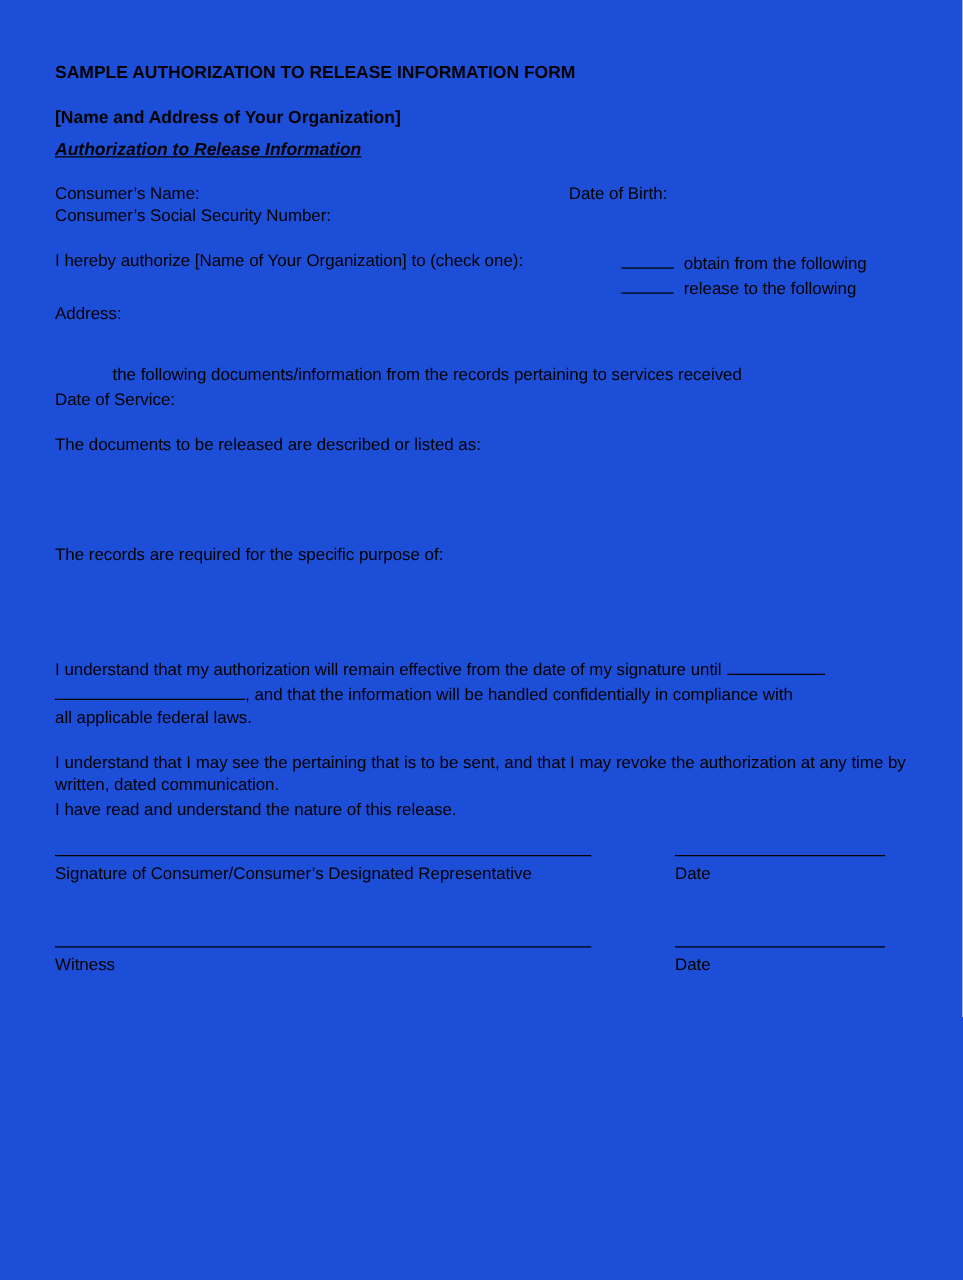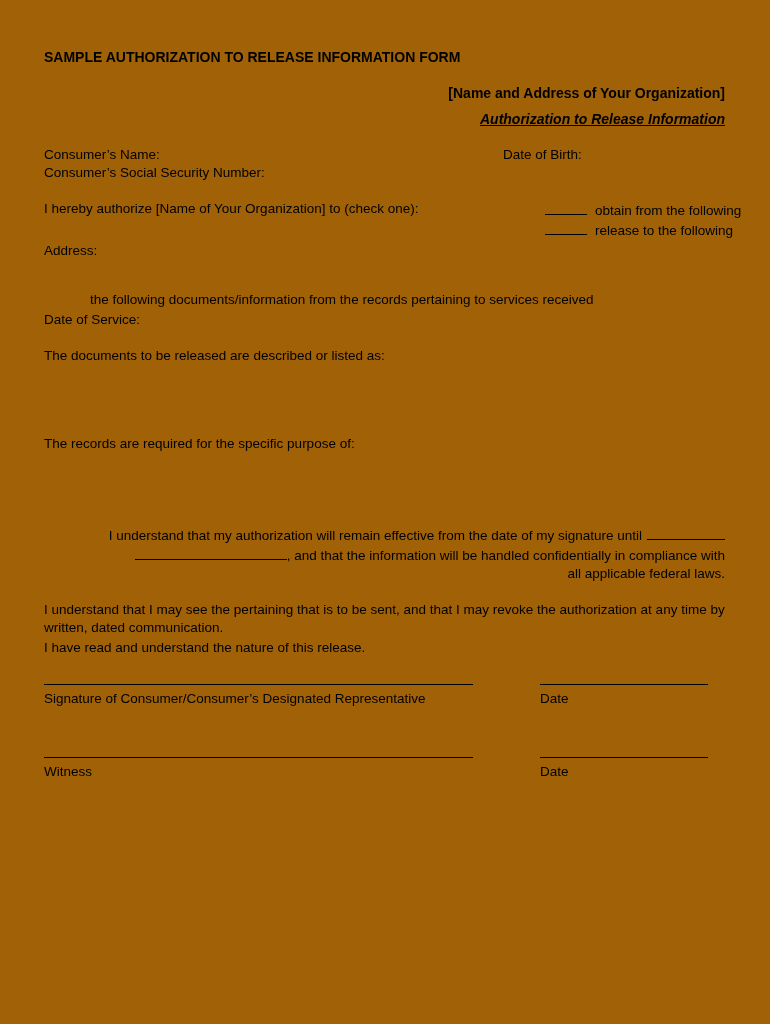--- a/index.html
+++ b/index.html
@@ -11,7 +11,7 @@
     font-size:13.5px;
     line-height:18px;
     color:#000;
-    background:#a16207;
+    background:#1d4ed8;
     position:relative;
     overflow:hidden;
   }

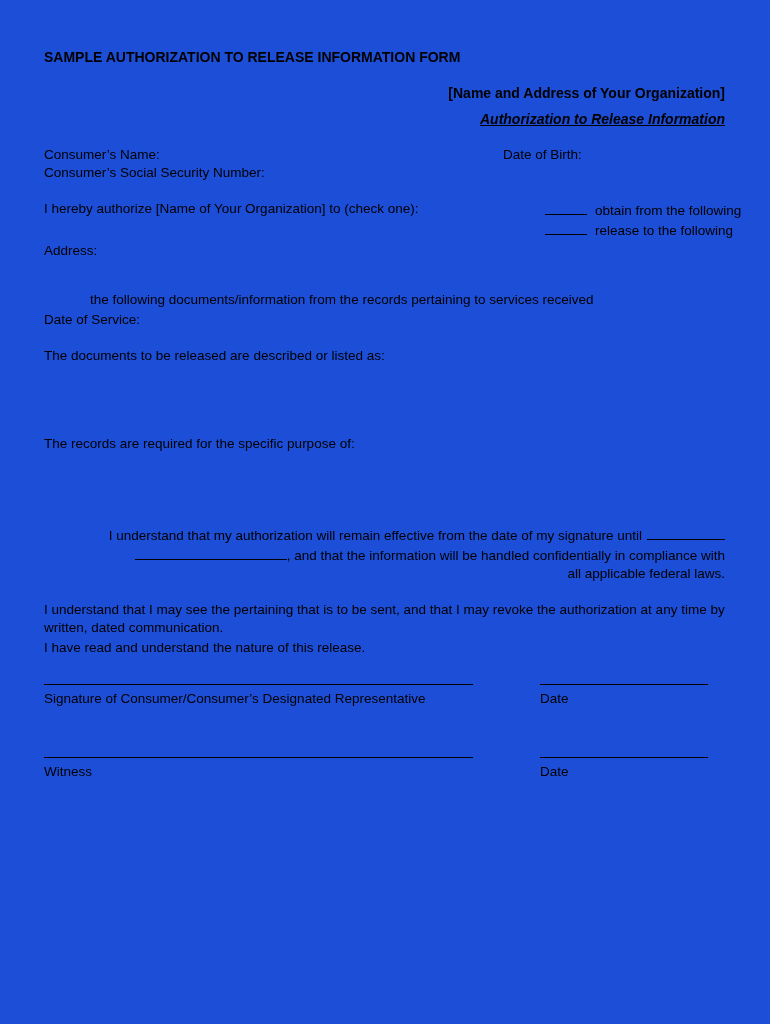--- a/index.html
+++ b/index.html
@@ -15,7 +15,7 @@
     position:relative;
     overflow:hidden;
   }
-  .center { text-align:right; }
+  .center { text-align:left; }
   .hdr { font-size:14px; font-weight:bold; }
   .subtitle { font-style:italic; text-decoration:underline; }
   .p  { margin:18px 0 0 0; }

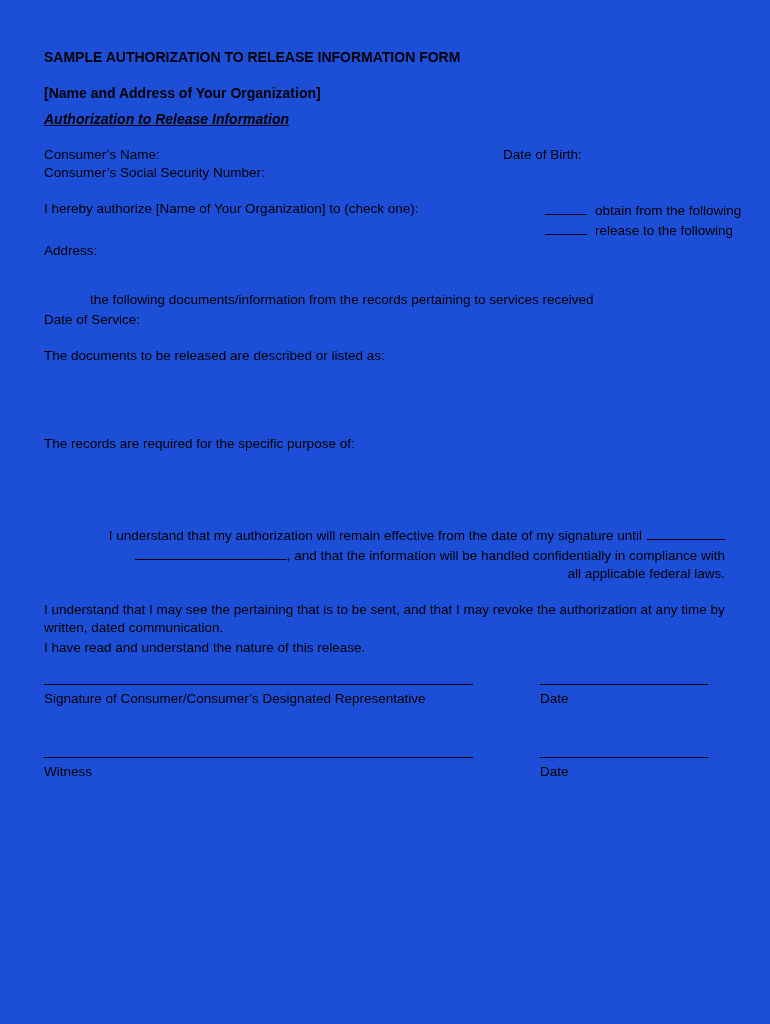--- a/index.html
+++ b/index.html
@@ -26,7 +26,7 @@
   .mt49 { margin-top:49px; }
   .mt70 { margin-top:70px; }
   .mt72 { margin-top:72px;text-align:right; }
-  .row { display:flex;gap:48px; }
+  .row { display:flex; }
   .consumer-name-cell { width:411px; flex:0 0 411px; }
   .authorize-label { flex:0 0 453px; }
   .check-col { display:flex; flex-direction:column; }

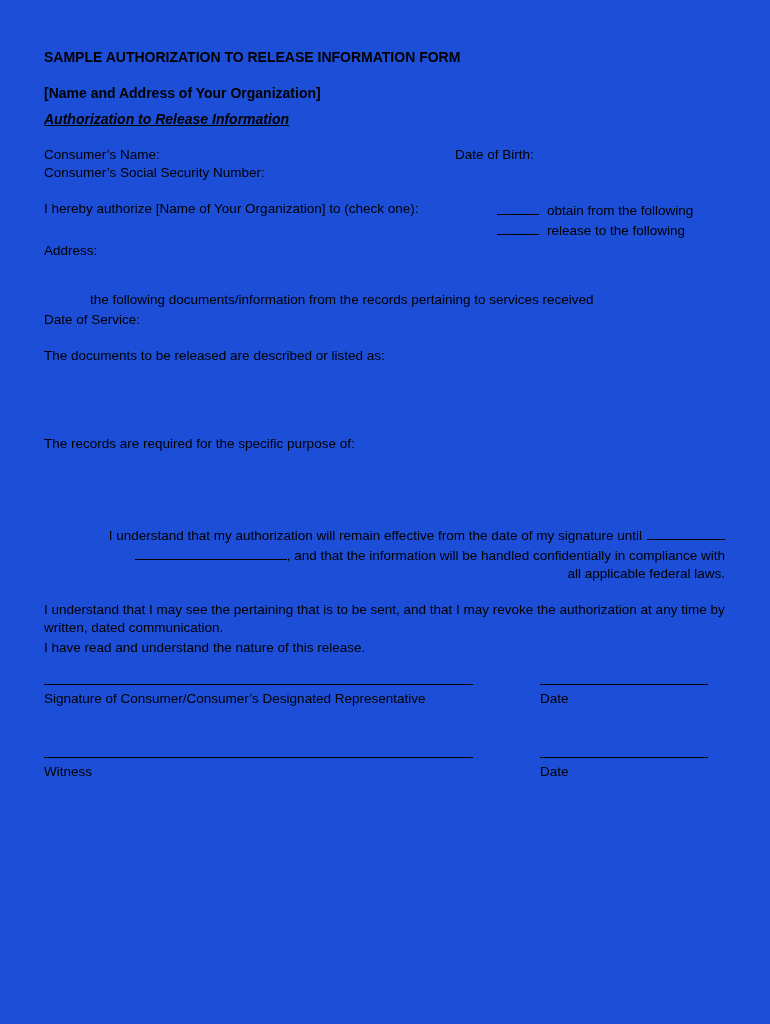--- a/index.html
+++ b/index.html
@@ -25,7 +25,7 @@
   .mt27 { margin-top:27px; }
   .mt49 { margin-top:49px; }
   .mt70 { margin-top:70px; }
-  .mt72 { margin-top:72px;text-align:right; }
+  .mt72 { margin-top:72px; }
   .row { display:flex; }
   .consumer-name-cell { width:411px; flex:0 0 411px; }
   .authorize-label { flex:0 0 453px; }

